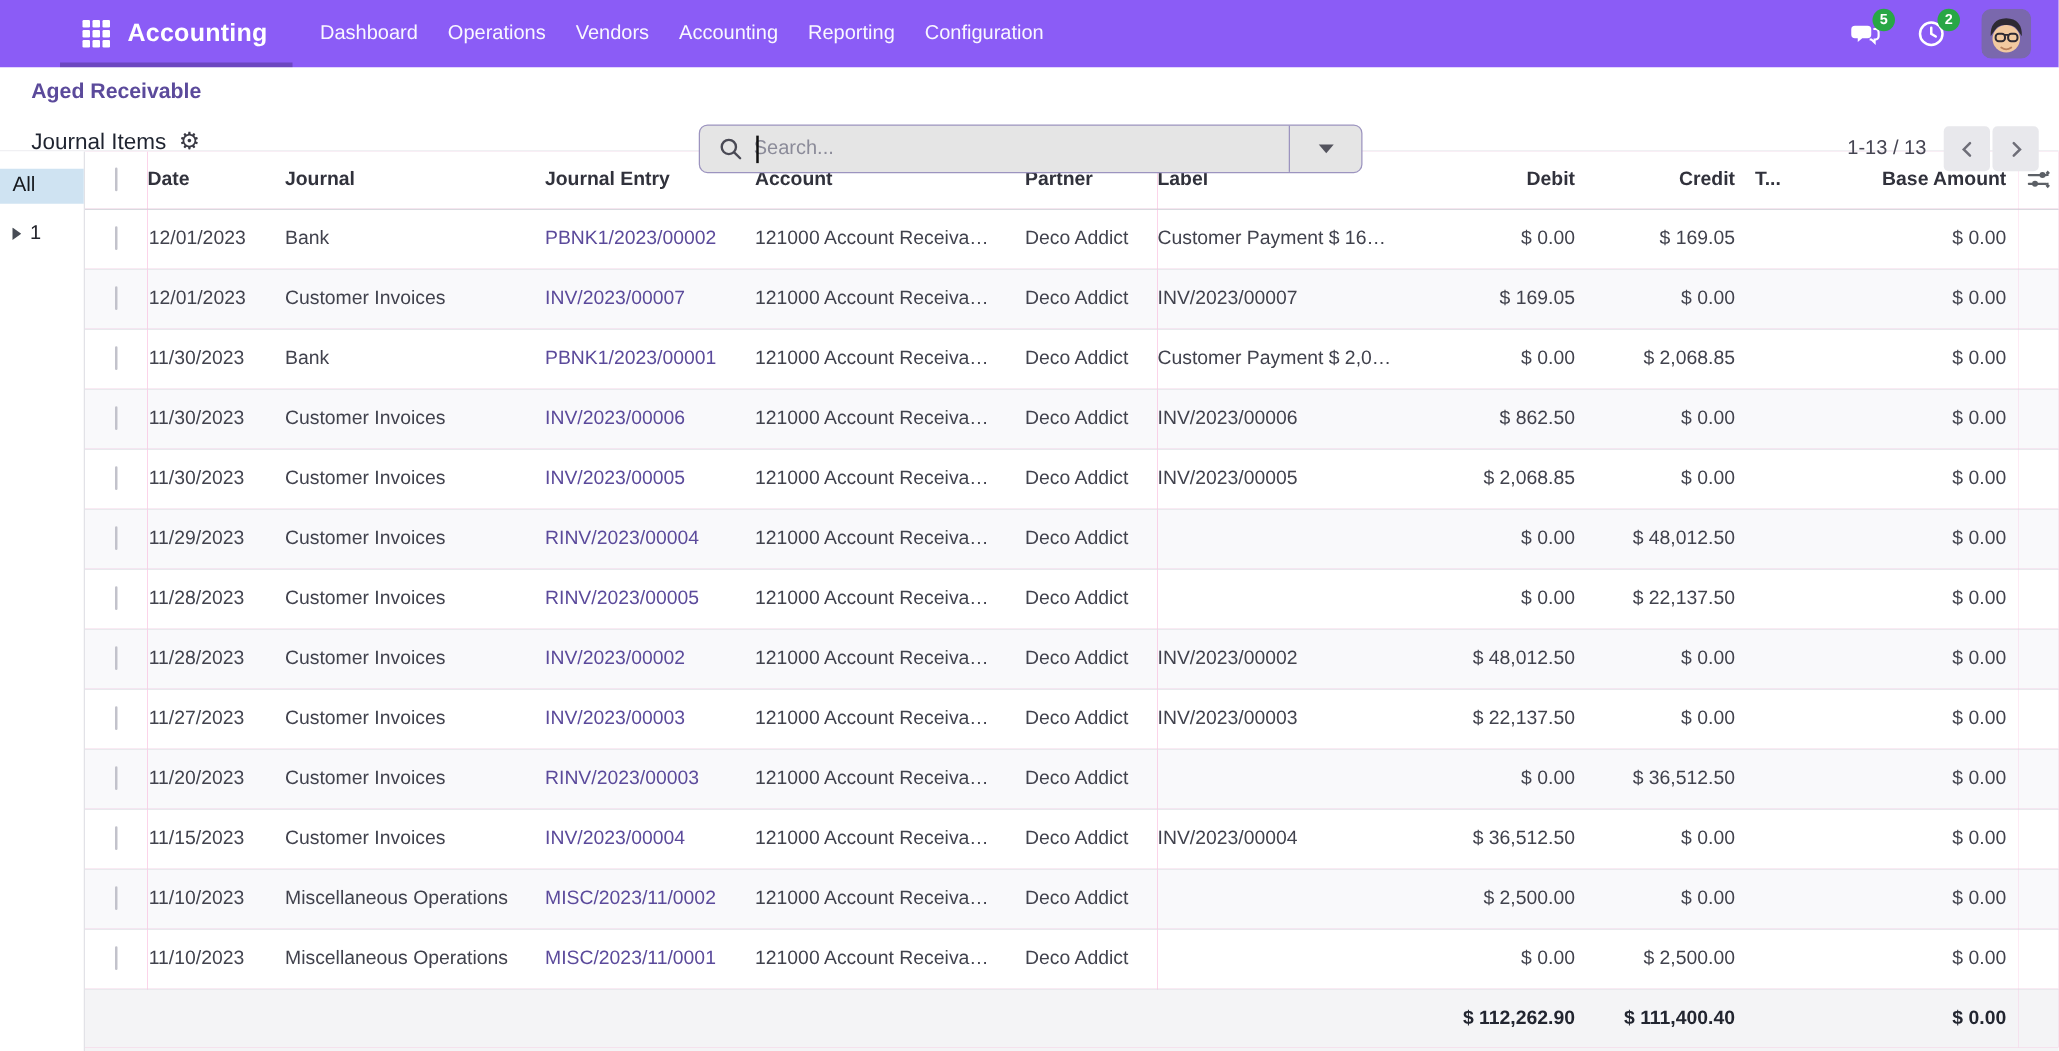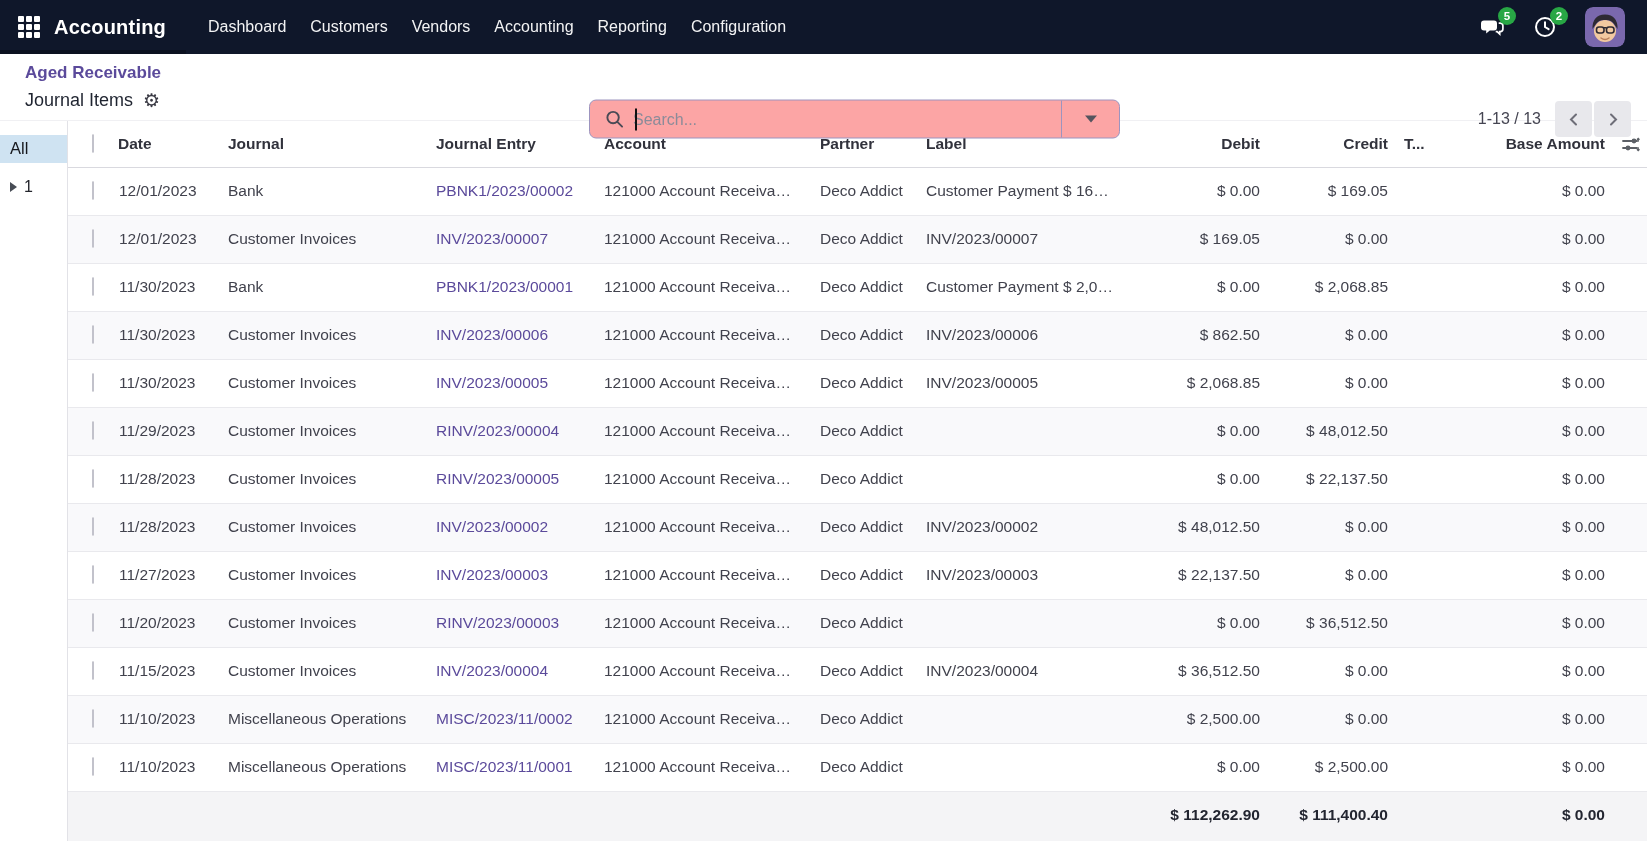--- a/index.html
+++ b/index.html
@@ -14,8 +14,8 @@
 
   
   .topbar {
-    height: 54px; background: #0f172a; color: #fff;
-    display: flex; align-items: center;
+    height: 54px; background: #8b5cf6; color: #fff;
+    display: flex; align-items: center; padding-left: 48px;
   }
   .brand {
     display: flex; align-items: center; gap: 14px;

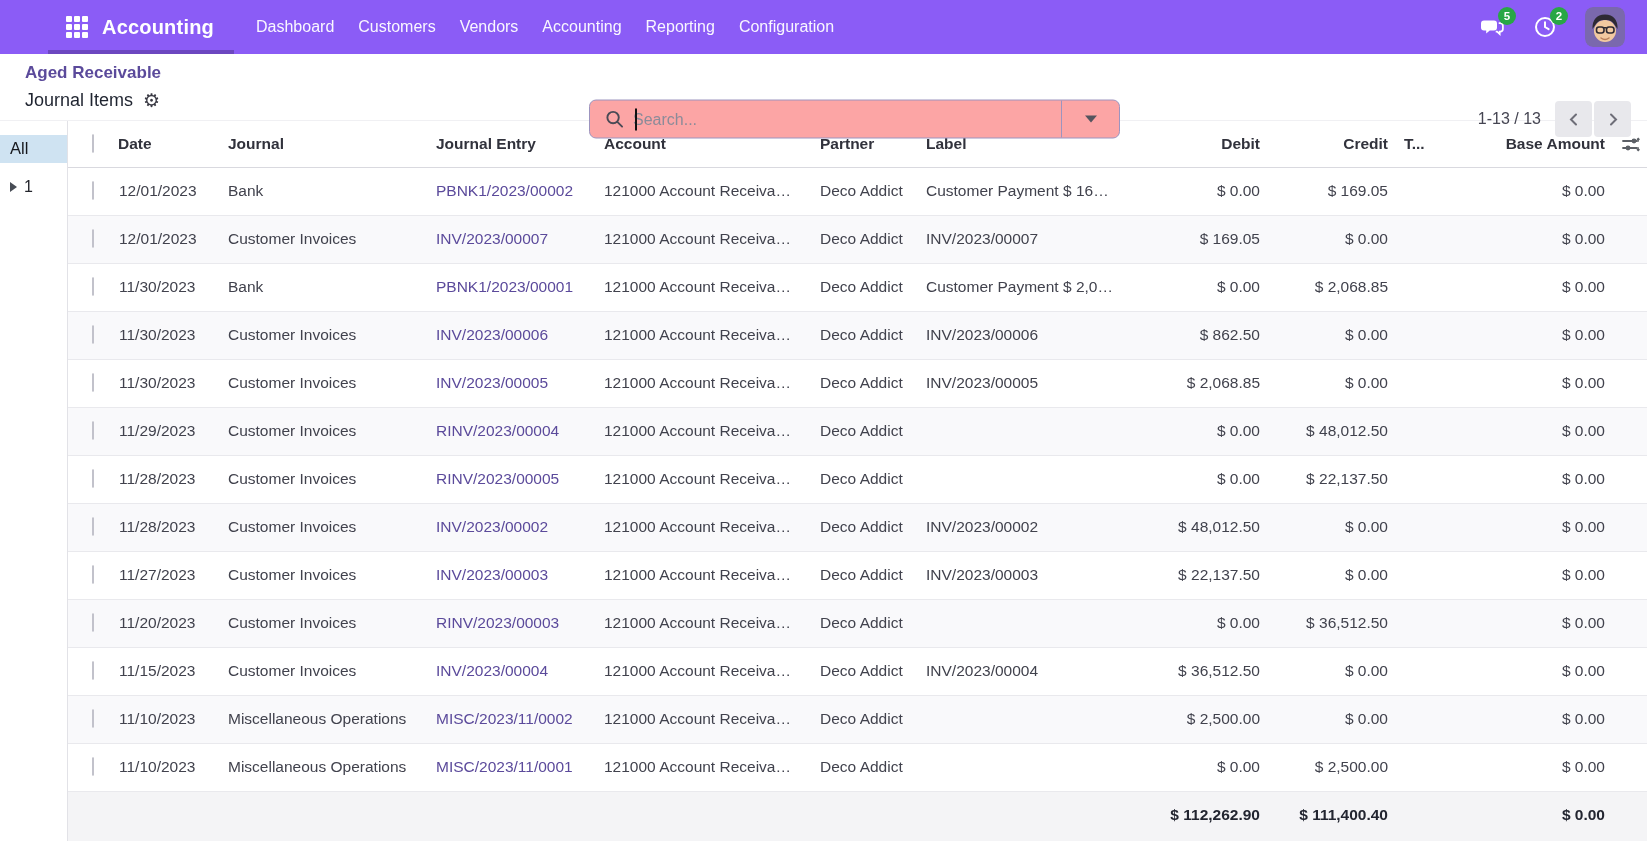--- a/index.html
+++ b/index.html
@@ -142,7 +142,7 @@
   </div>
   <nav class="topnav">
     <span class="nav-item">Dashboard</span>
-    <span class="nav-item">Customers</span>
+    <span class="nav-item">Operations</span>
     <span class="nav-item">Vendors</span>
     <span class="nav-item">Accounting</span>
     <span class="nav-item">Reporting</span>

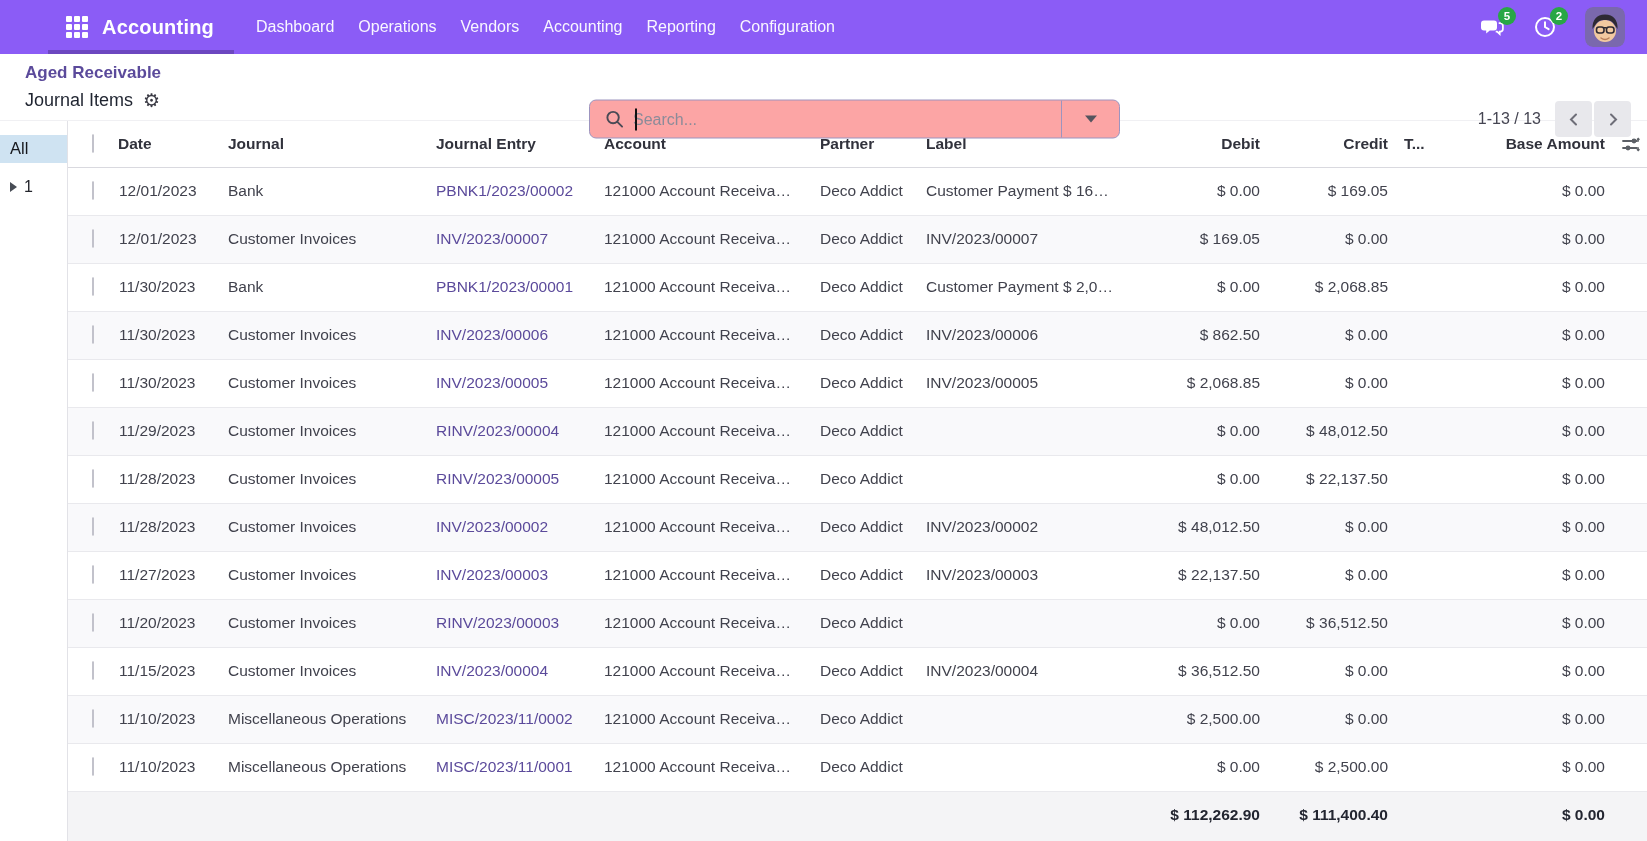--- a/index.html
+++ b/index.html
@@ -48,7 +48,7 @@
   }
   .breadcrumbs { position: absolute; left: 25px; top: 9px; }
   .breadcrumb-parent { font-size: 17px; font-weight: 600; cursor: pointer; display: inline-block; }
-  .breadcrumb-current { margin-top: 7px; font-size: 18px; color: #1f2430; display: flex; align-items: center; gap: 10px; }
+  .breadcrumb-current { margin-top: 20px; font-size: 18px; color: #1f2430; display: flex; align-items: center; gap: 10px; }
   .gear { font-size: 19px; color: #3a3a44; cursor: pointer; line-height: 1; }
 
   .search-wrap {

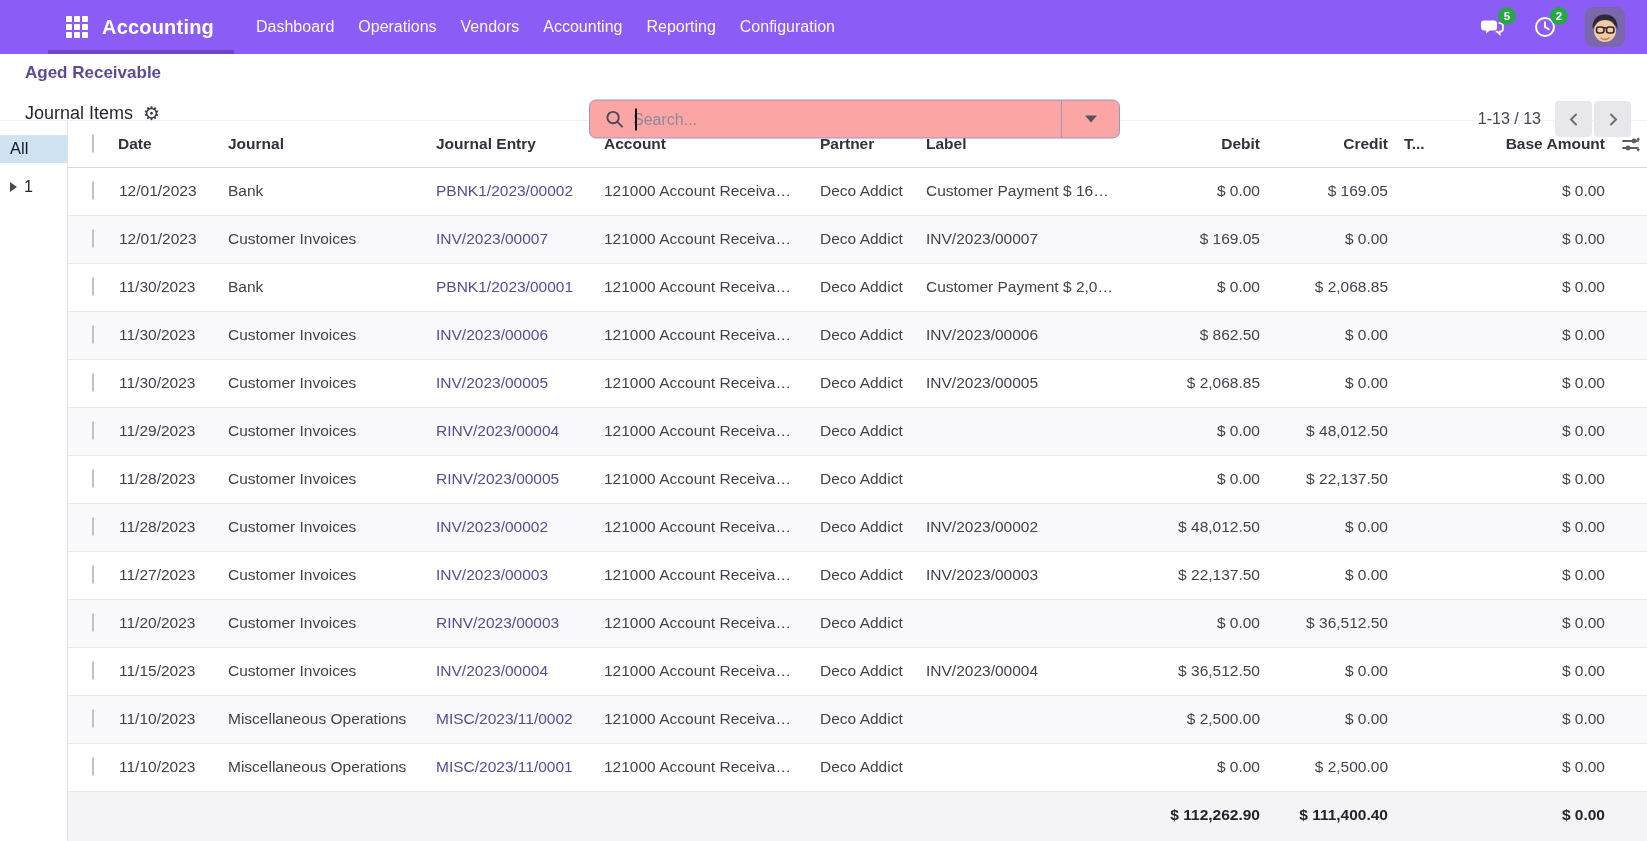--- a/index.html
+++ b/index.html
@@ -55,7 +55,7 @@
     position: absolute; left: 559px; top: 65px; transform: translateY(-50%);
     width: 531px; height: 39px;
     border: 1px solid #9c94bf; border-radius: 7px;
-    display: flex; align-items: stretch; background: #fca5a5; margin-left: 30px;
+    display: flex; align-items: stretch; background: #e5e5e5;
   }
   .search-main { flex: 1; display: flex; align-items: center; position: relative; }
   .search-icon { margin-left: 15px; display: flex; }

